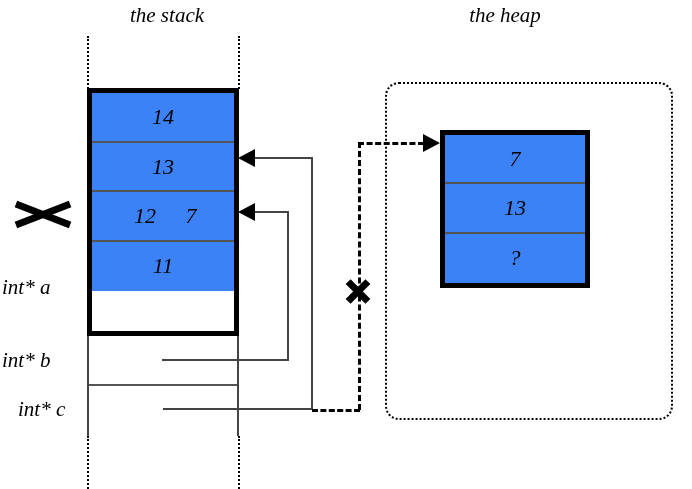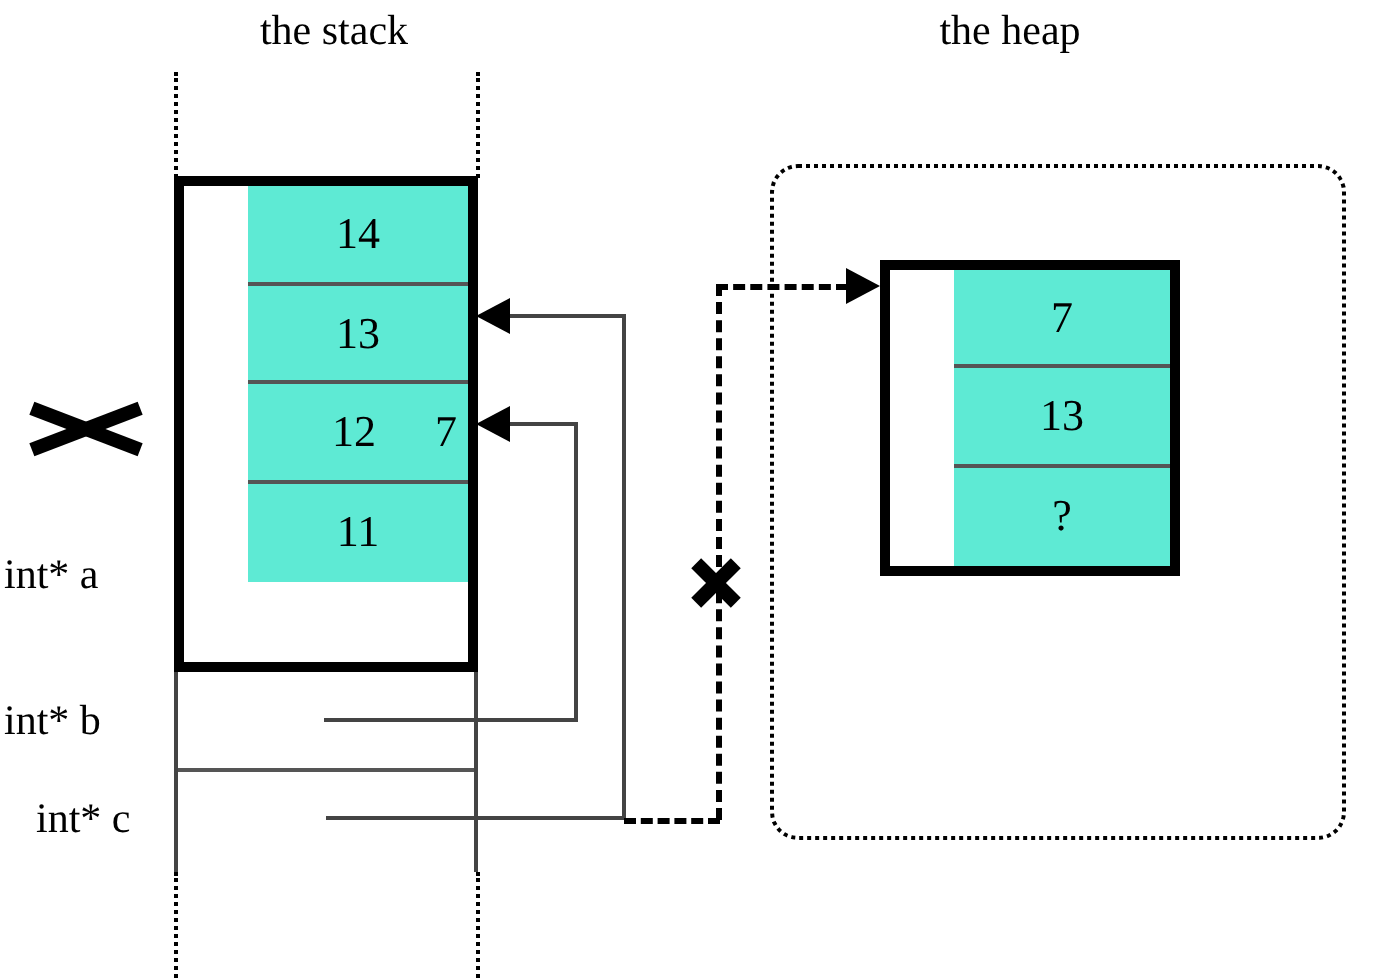--- a/index.html
+++ b/index.html
@@ -16,6 +16,7 @@
     font-family: "Liberation Serif", "DejaVu Serif", serif;
     color: #000000;
     overflow: hidden;
+    font-style: italic;
   }
   .label {
     position: absolute;

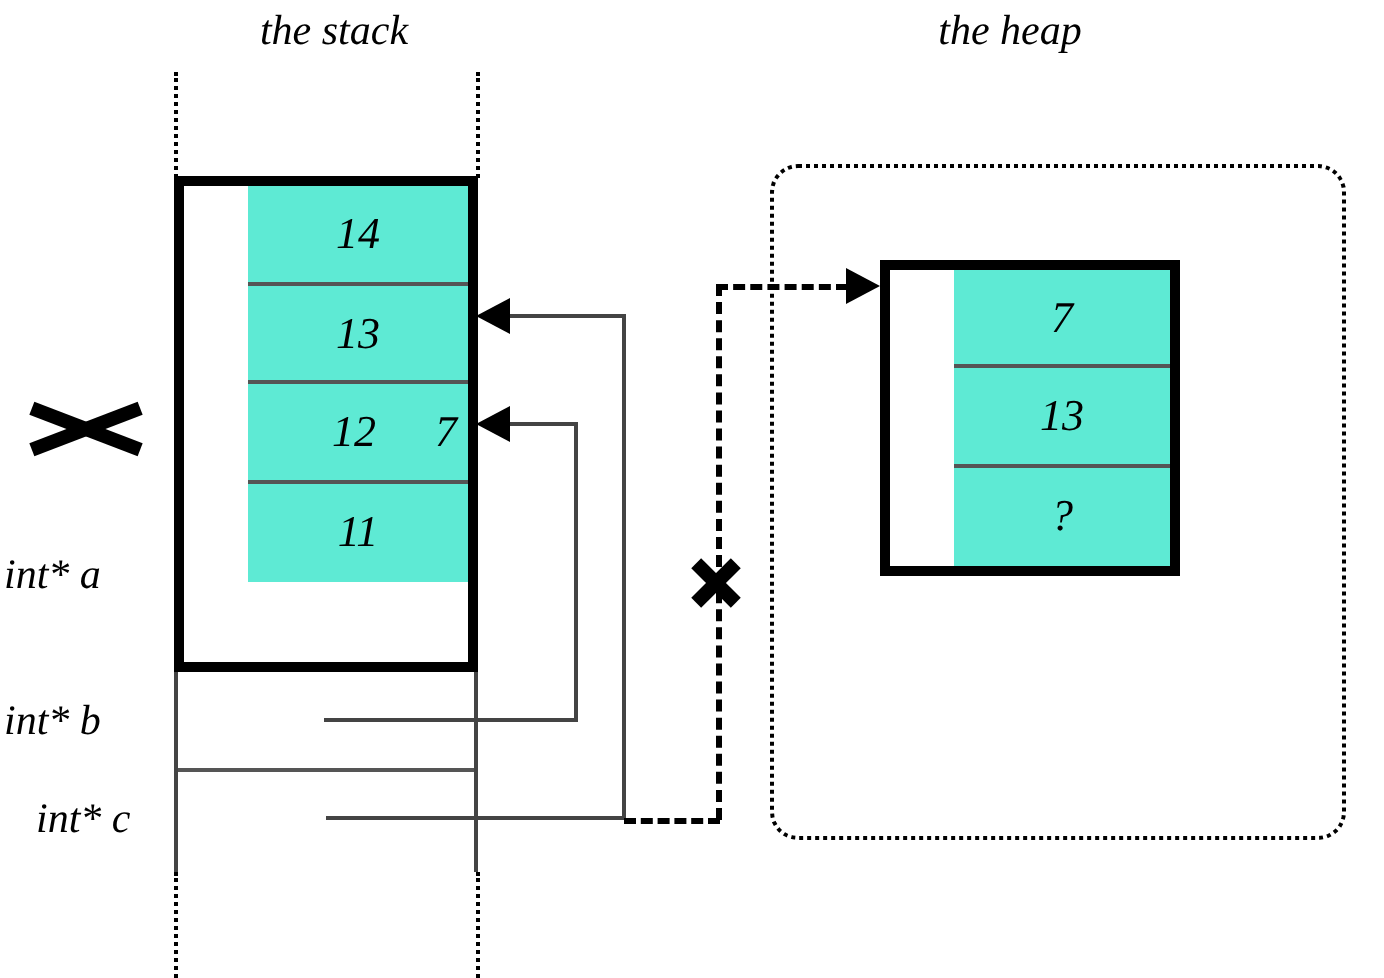--- a/index.html
+++ b/index.html
@@ -87,8 +87,7 @@
     font-size: 22px;
     text-align: center;
     line-height: 48px;
-    background: #5eead4;
-    margin-left: 32px;
+    background: #3b82f6;
   }
   .cell:last-child { border-bottom: none; }
   .cell-free {

